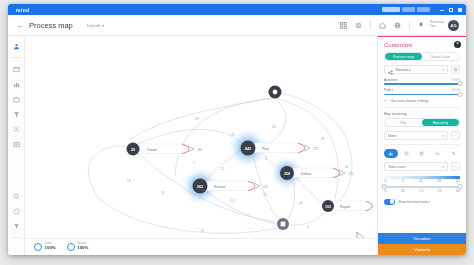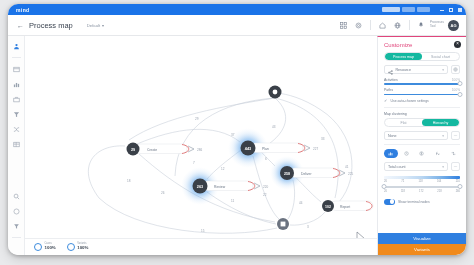--- a/index.html
+++ b/index.html
@@ -20,7 +20,7 @@
     left: 8px; top: 4px;
     width: 458px; height: 251px;
     background: #ffffff;
-    border-radius: 10px;
+    border-radius: 3px;
     box-shadow: 0 1px 4px rgba(0,0,0,.28), 0 4px 12px rgba(0,0,0,.14);
     overflow: hidden;
   }

